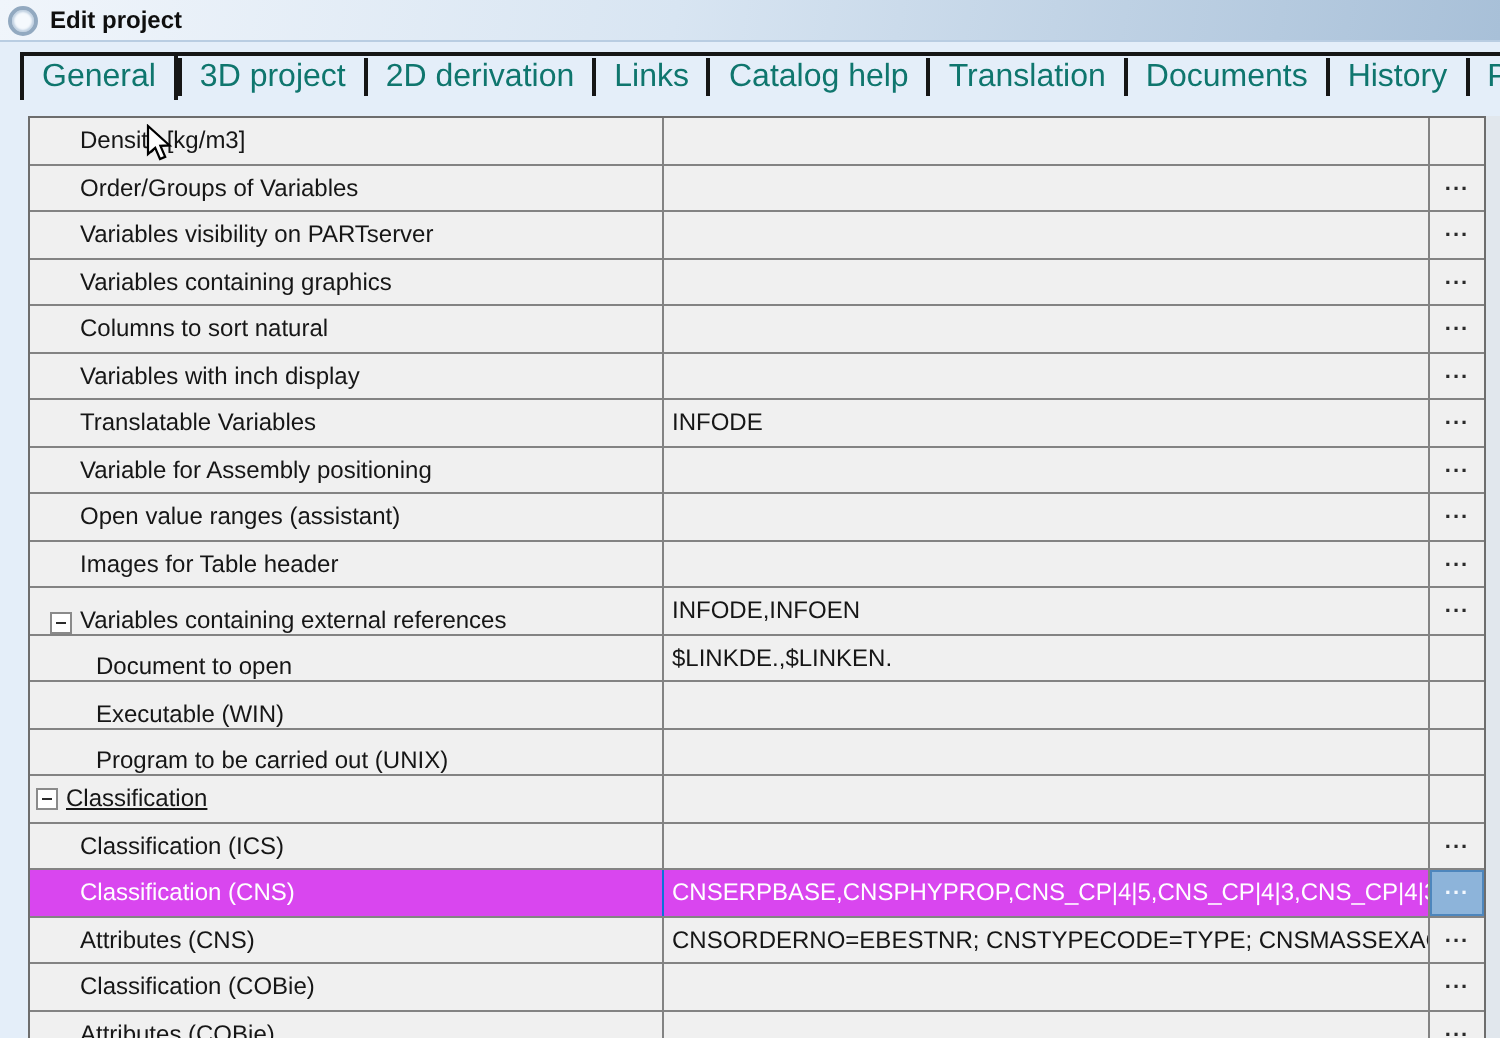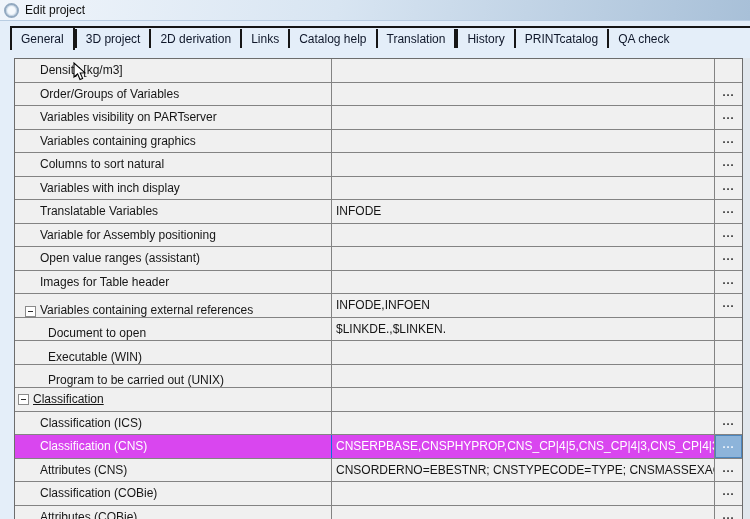--- a/index.html
+++ b/index.html
@@ -20,7 +20,7 @@
     background:#f5f9fd; border:2px solid #92a9c0;
     box-shadow: inset 0 0 1px 1px #c2d2e2;
   }
-  .title-text { font-size:12px; font-weight:normal; color:#0f0f0f; margin-left:6px; }
+  .title-text { font-size:12px; font-weight:bold; color:#0f0f0f; margin-left:6px; }
   
   .tabbar {
     position:absolute; left:10px; right:0; top:26px; height:22px;

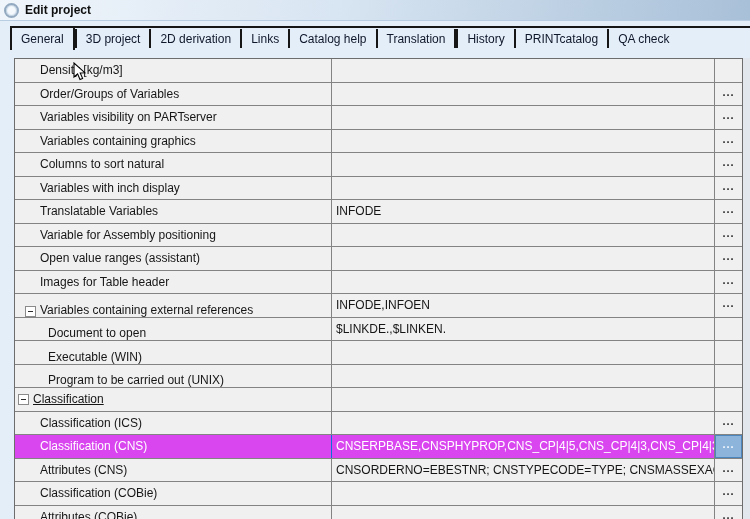--- a/index.html
+++ b/index.html
@@ -27,7 +27,7 @@
     display:flex; align-items:stretch; border-top:2px solid #161616;
   }
   .tab {
-    padding:0 9px; font-size:12px; color:#0f172a;
+    padding:0 9px; font-size:16px; color:#0f766e;
     display:flex; align-items:center; white-space:nowrap; cursor:default;
   }
   .tab.active {

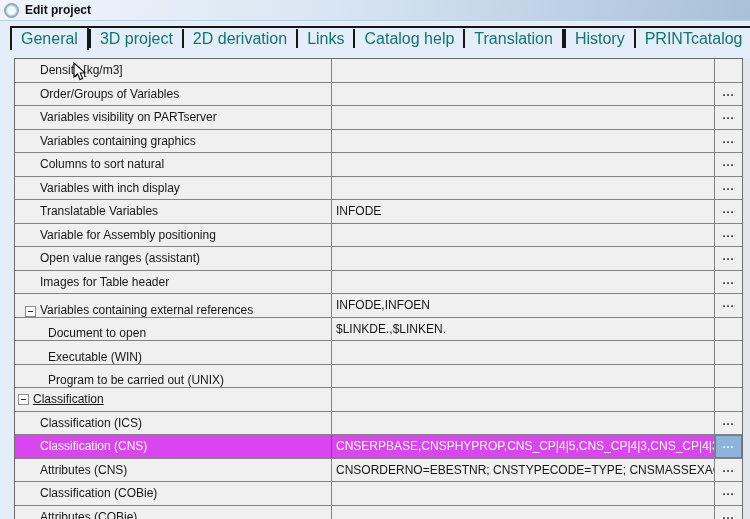--- a/index.html
+++ b/index.html
@@ -107,6 +107,7 @@
       <div class="tabsep"></div>
       <div class="tab">Translation</div>
       <div class="tabsep"></div>
+      <div class="tab">Documents</div>
       <div class="tabsep"></div>
       <div class="tab">History</div>
       <div class="tabsep"></div>

